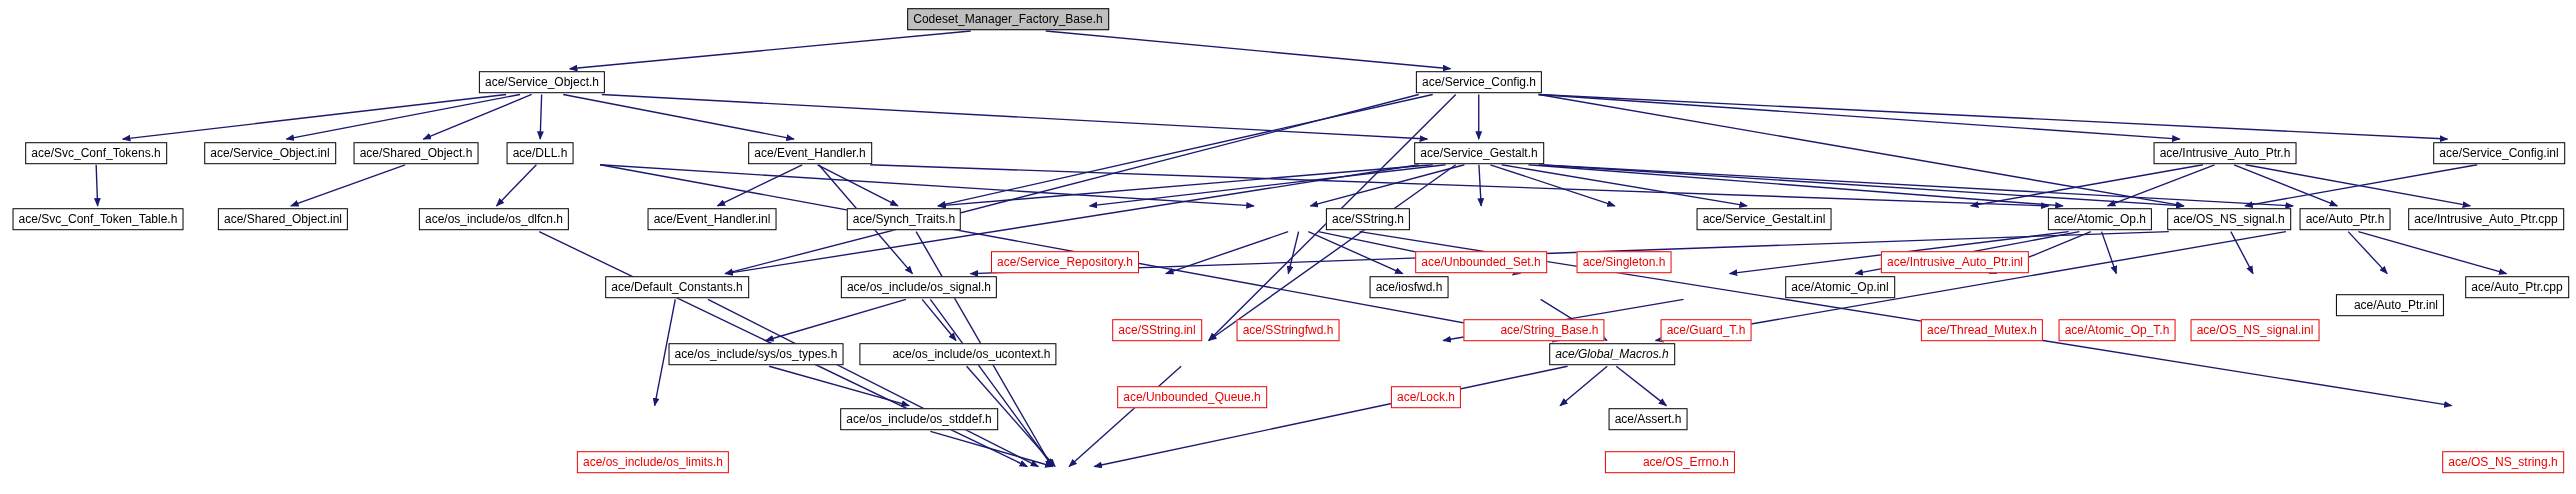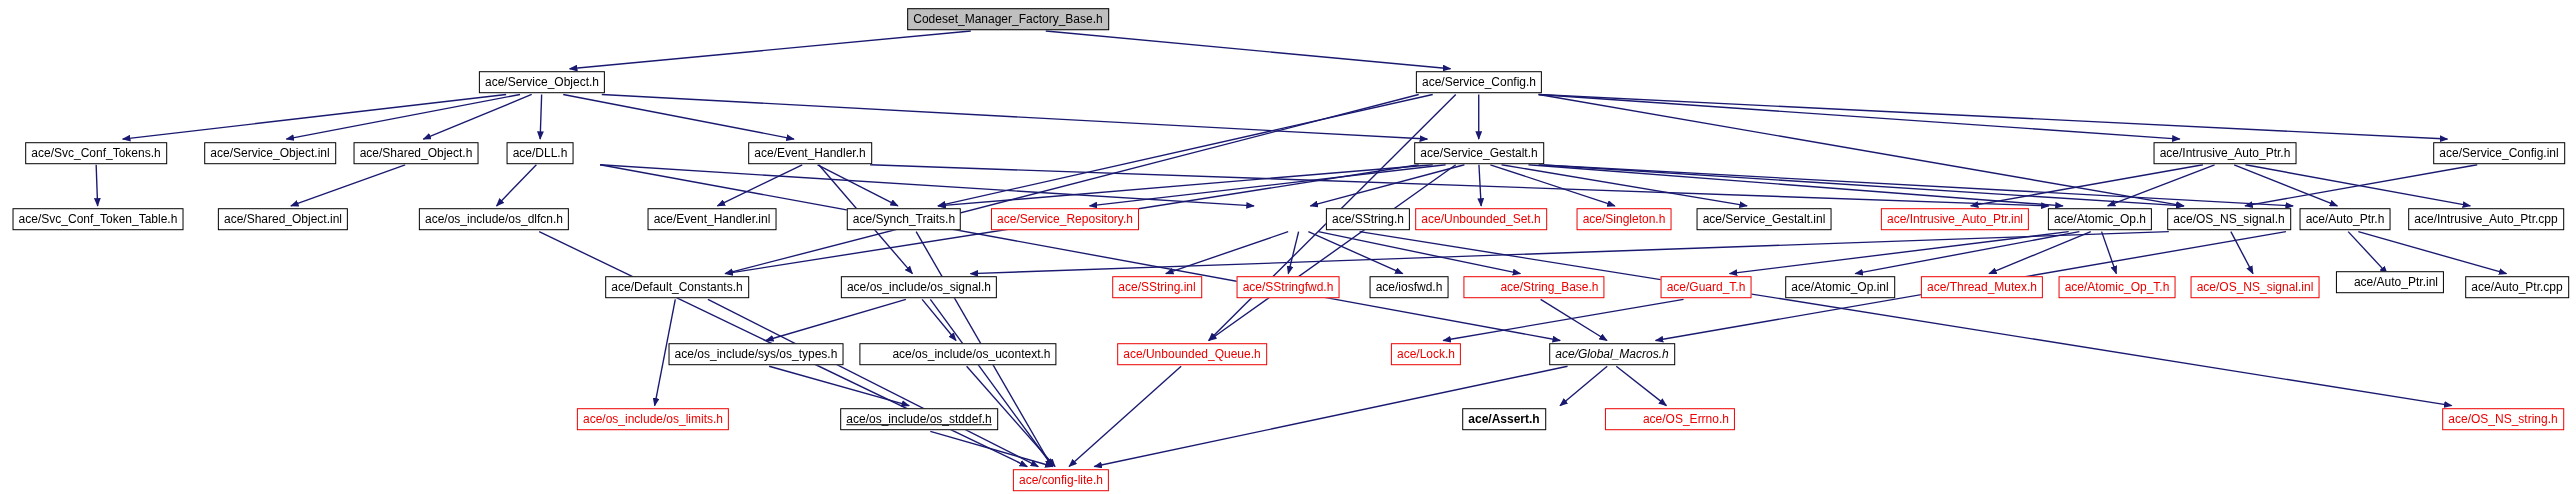--- a/index.html
+++ b/index.html
@@ -45,6 +45,7 @@
   .node.truncated {
     border-color: var(--trunc-color, #ff0000);
     color: var(--trunc-color, #ff0000);
+    margin-top: 43px;
   }
   .node.root {
     background: var(--root-bg, #bfbfbf);

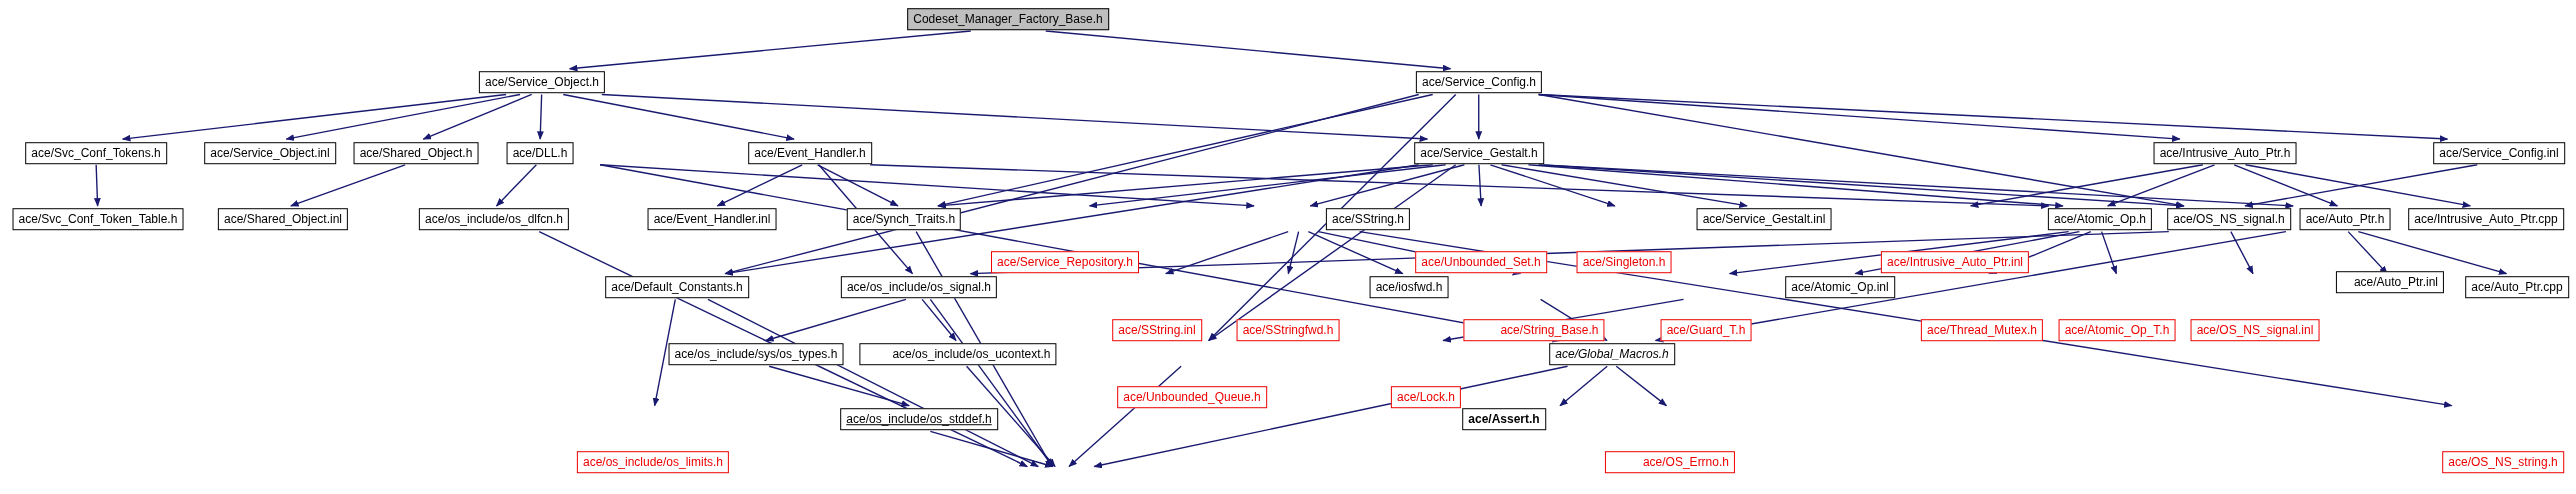--- a/index.html
+++ b/index.html
@@ -170,7 +170,7 @@
     <div class="node truncated" style="left: 1982px; top: 287px;">ace/Thread_Mutex.h</div>
     <div class="node truncated" style="left: 2117px; top: 287px;">ace/Atomic_Op_T.h</div>
     <div class="node truncated" style="left: 2255px; top: 287px;">ace/OS_NS_signal.inl</div>
-    <div class="node normal" style="left: 2390px; top: 282px; padding-left: 17px;">ace/Auto_Ptr.inl</div>
+    <div class="node normal" style="left: 2390px; top: 305px; padding-left: 17px;">ace/Auto_Ptr.inl</div>
     <div class="node normal" style="left: 2517px; top: 287px;">ace/Auto_Ptr.cpp</div>
     <div class="node normal" style="left: 756px; top: 354px;">ace/os_include/sys/os_types.h</div>
     <div class="node normal" style="left: 958px; top: 354px; padding-left: 32px;">ace/os_include/os_ucontext.h</div>

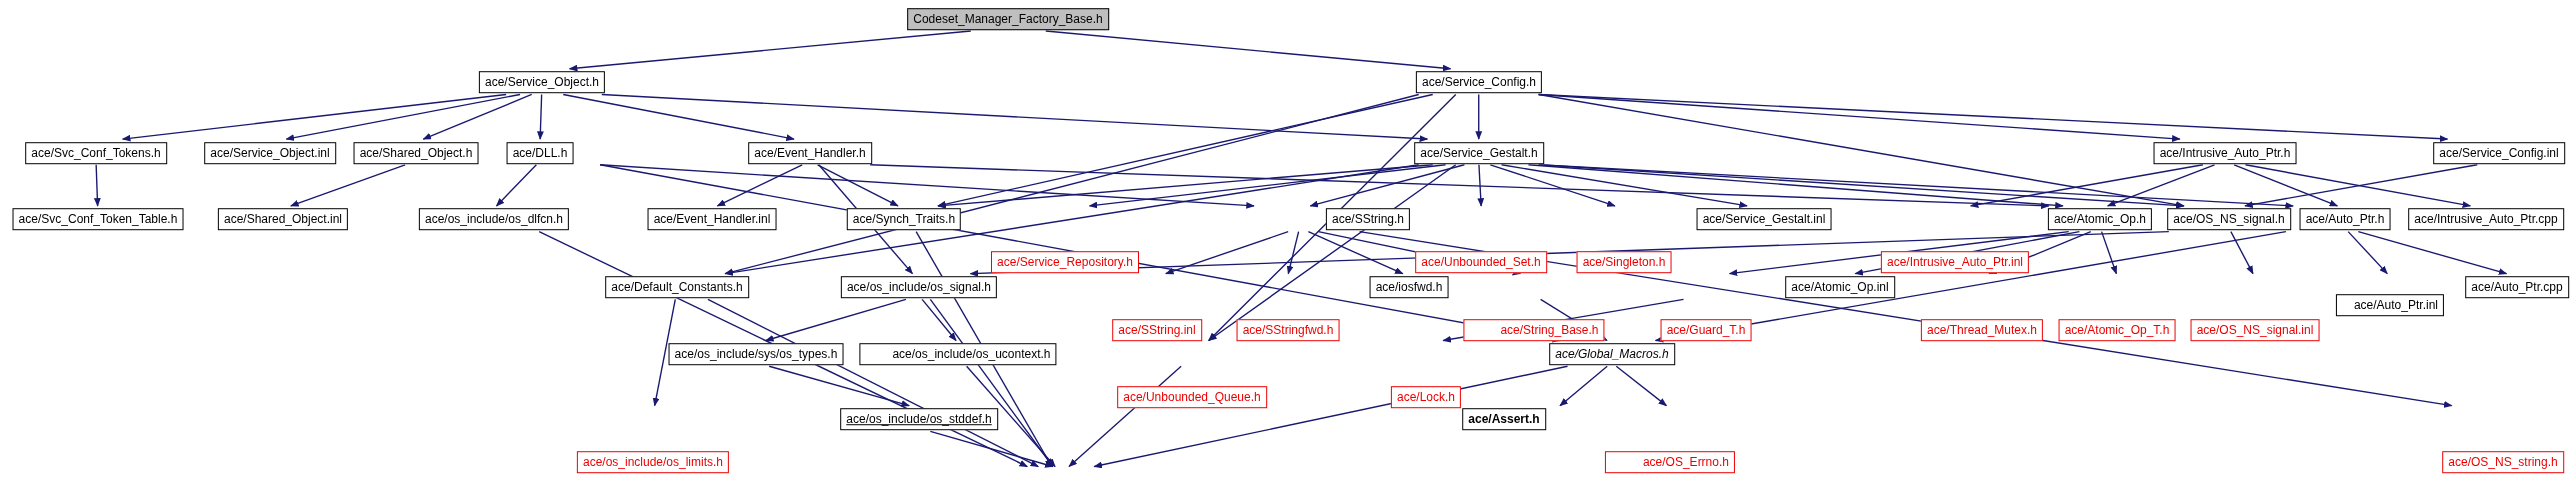--- a/index.html
+++ b/index.html
@@ -178,7 +178,7 @@
     <div class="node truncated" style="left: 1426px; top: 354px;">ace/Lock.h</div>
     <div class="node normal" style="left: 1612px; top: 354px; font-style: italic;">ace/Global_Macros.h</div>
     <div class="node truncated" style="left: 653px; top: 419px;">ace/os_include/os_limits.h</div>
-    <div class="node normal" style="left: 919px; top: 419px; text-decoration: underline;">ace/os_include/os_stddef.h</div>
+    <div class="node normal" style="left: 919px; top: 419px;">ace/os_include/os_stddef.h</div>
     <div class="node normal" style="left: 1504px; top: 419px; font-weight: bold;">ace/Assert.h</div>
     <div class="node truncated" style="left: 1670px; top: 419px; padding-left: 37px;">ace/OS_Errno.h</div>
     <div class="node truncated" style="left: 2503px; top: 419px;">ace/OS_NS_string.h</div>

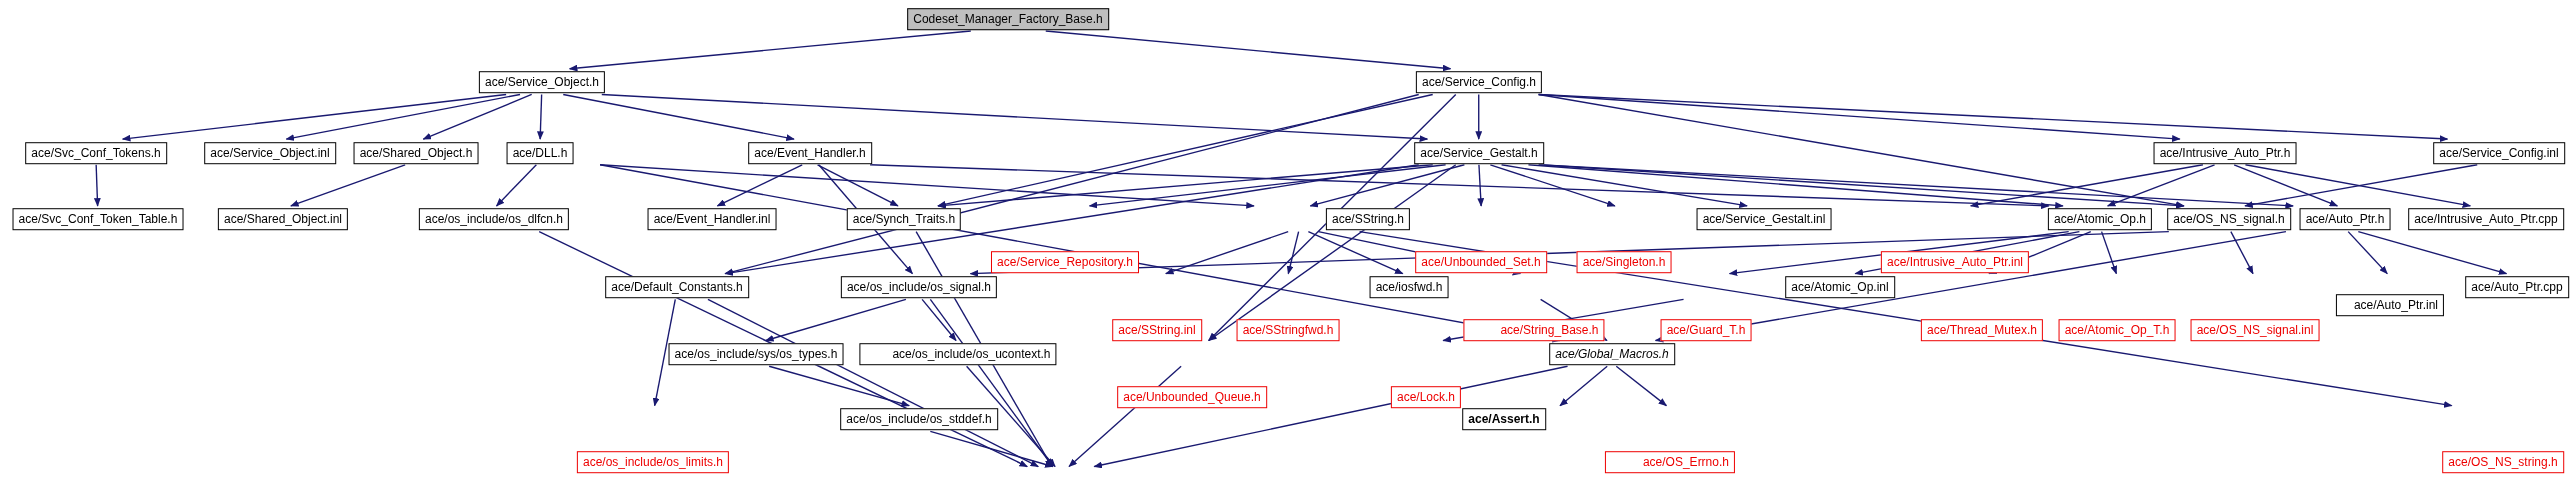--- a/index.html
+++ b/index.html
@@ -179,7 +179,7 @@
     <div class="node normal" style="left: 1612px; top: 354px; font-style: italic;">ace/Global_Macros.h</div>
     <div class="node truncated" style="left: 653px; top: 419px;">ace/os_include/os_limits.h</div>
     <div class="node normal" style="left: 919px; top: 419px;">ace/os_include/os_stddef.h</div>
-    <div class="node normal" style="left: 1504px; top: 419px; font-weight: bold;">ace/Assert.h</div>
+    <div class="node normal" style="left: 1648px; top: 419px;">ace/Assert.h</div>
     <div class="node truncated" style="left: 1670px; top: 419px; padding-left: 37px;">ace/OS_Errno.h</div>
     <div class="node truncated" style="left: 2503px; top: 419px;">ace/OS_NS_string.h</div>
     <div class="node truncated" style="left: 1061px; top: 480px;">ace/config-lite.h</div>

